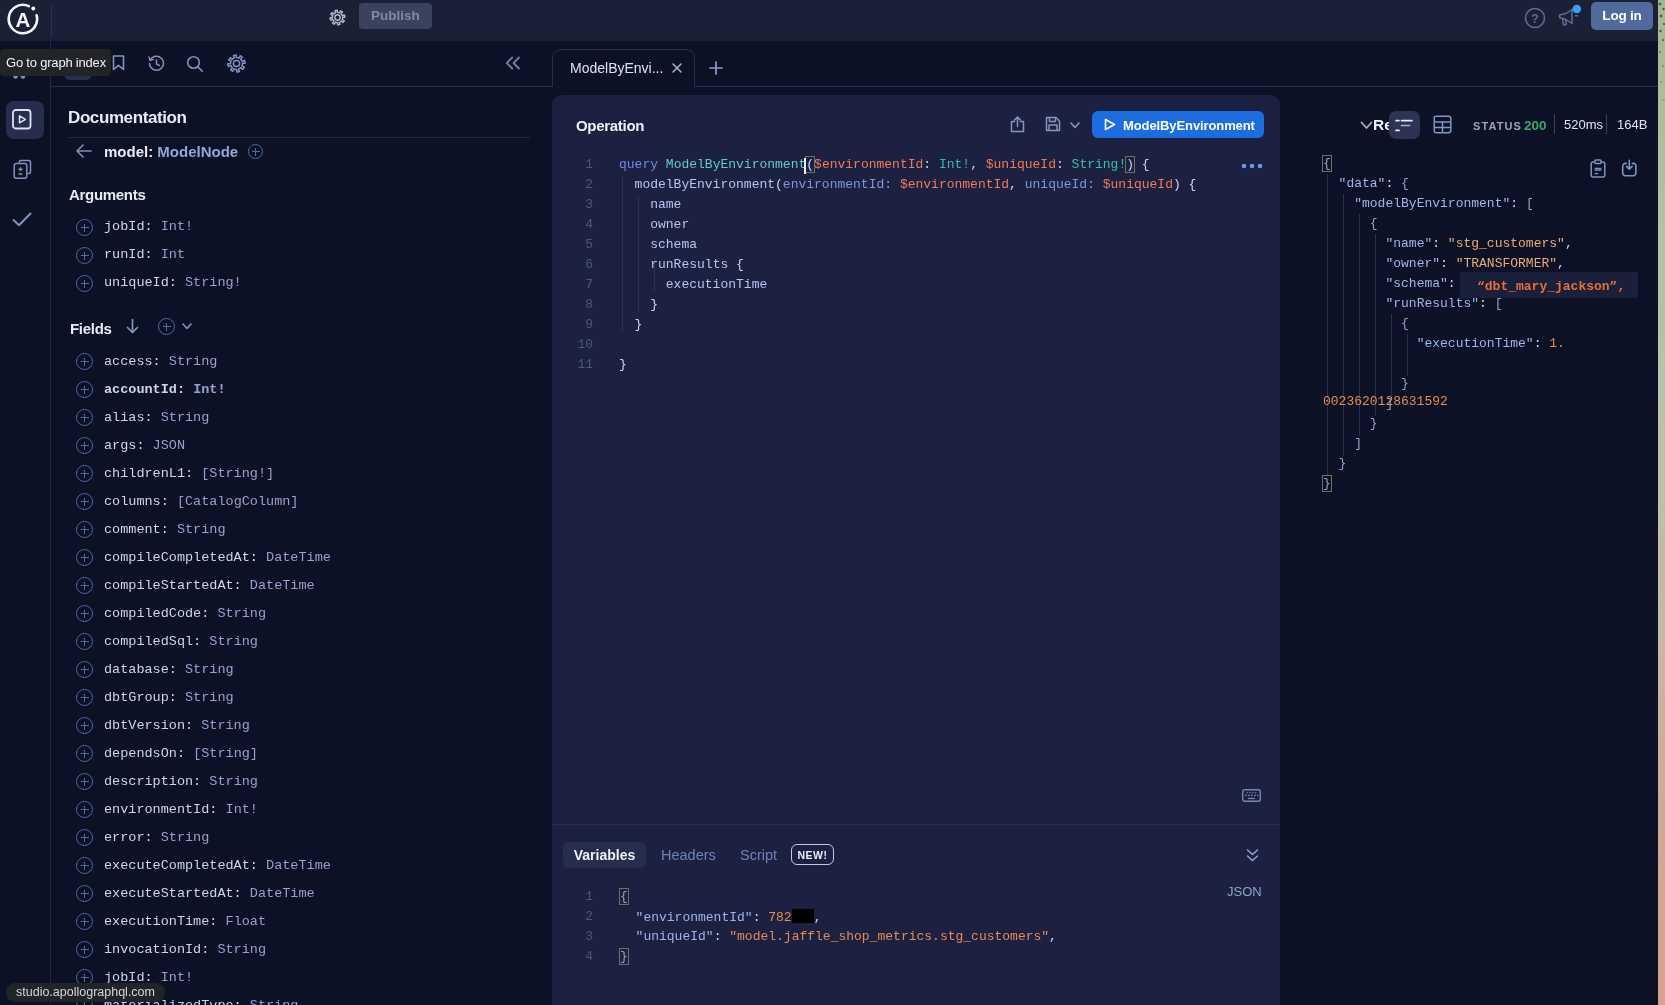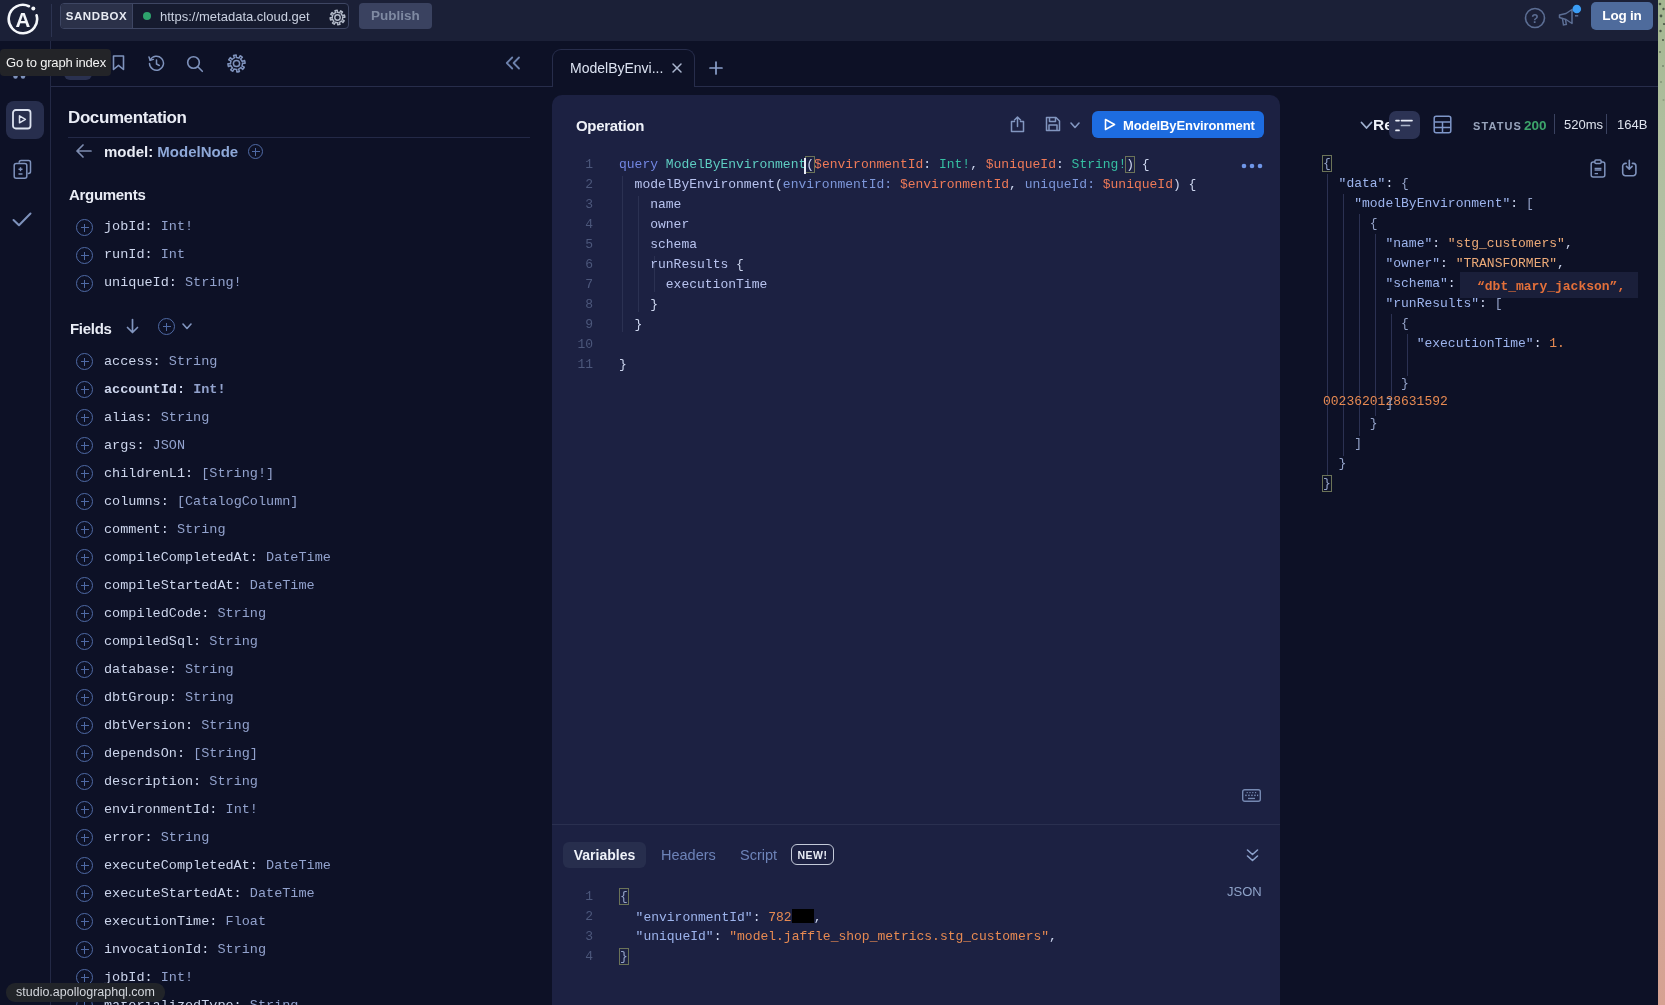--- a/index.html
+++ b/index.html
@@ -60,13 +60,6 @@
   <div id="tab"></div>
   <div id="tabcover"></div>
   <div id="vsep1"></div>
-  <div id="urlgroup">
-    <div id="sandboxchip">SANDBOX</div>
-    <div id="urlbody">
-        <div id="greendot"></div>
-        <div id="urltext">https://metadata.cloud.get</div>
-      </div>
-  </div>
   <div id="publish">Publish</div>
   <div id="loginbtn">Log in</div>
   <div class="abs" style="left:64px; top:52px; width:28px; height:28px; background:#2a3150; border-radius:6px;"></div>

